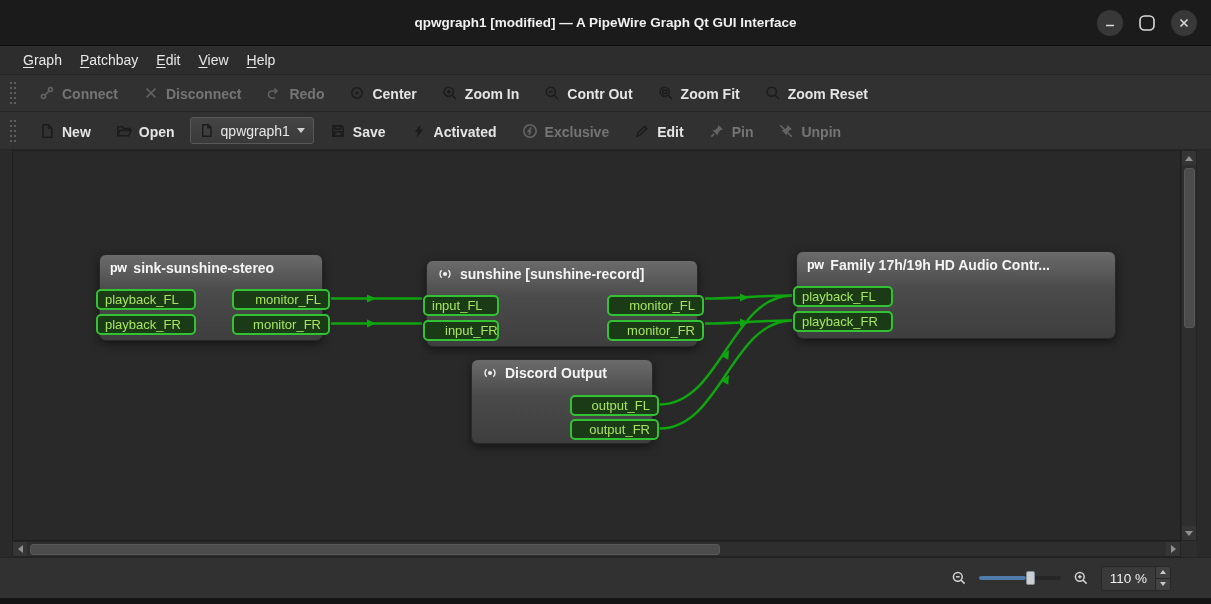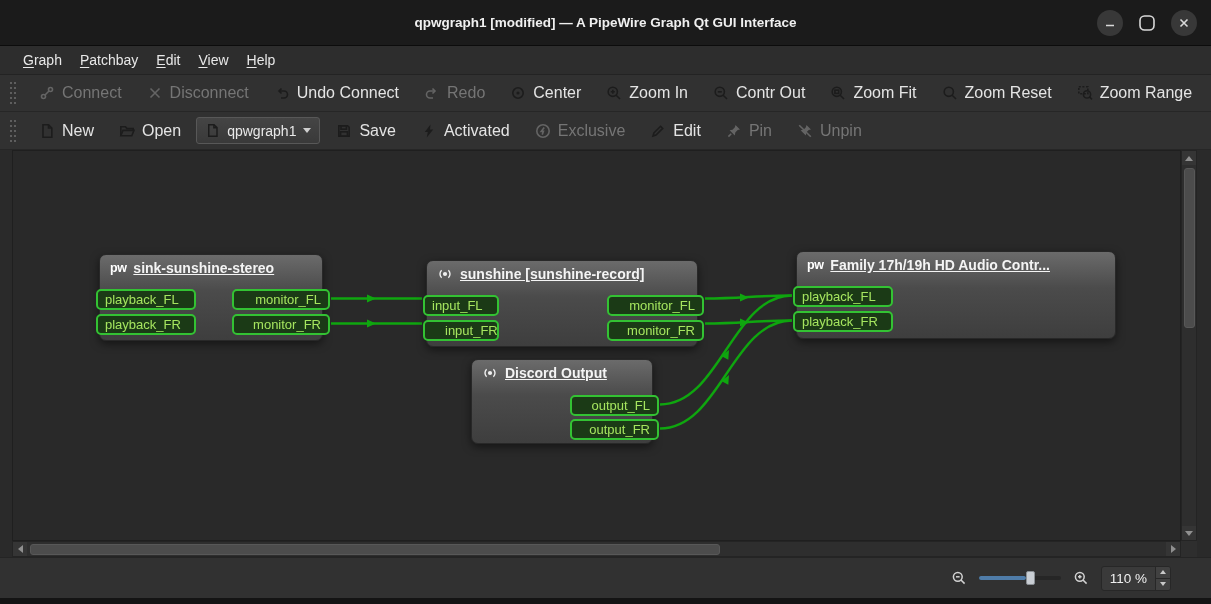--- a/index.html
+++ b/index.html
@@ -32,7 +32,7 @@
       repeating-linear-gradient(180deg,#5e5e5e 0 2px,transparent 2px 5px),
       repeating-linear-gradient(180deg,#5e5e5e 0 2px,transparent 2px 5px);
     background-size:2px 100%,2px 100%; background-position:0 0,4px 0; background-repeat:no-repeat; }
-  .tb-item { display:flex; align-items:flex-end; gap:6px; padding:5px 9px; border-radius:4px; font-size:16px; color:#e4e4e4; }
+  .tb-item { display:flex; align-items:flex-end; gap:6px; padding:5px 9px; border-radius:4px; font-size:14px; color:#e4e4e4;font-weight:bold; }
   .tb-item .tb-icon { display:flex; align-items:center; justify-content:center; width:18px; height:18px; color:#1c1c1c; }
   .tb-item .tb-icon svg { stroke:currentColor; stroke-width:1.6; fill:none; }
   .tb-item.disabled { color:#757575; }

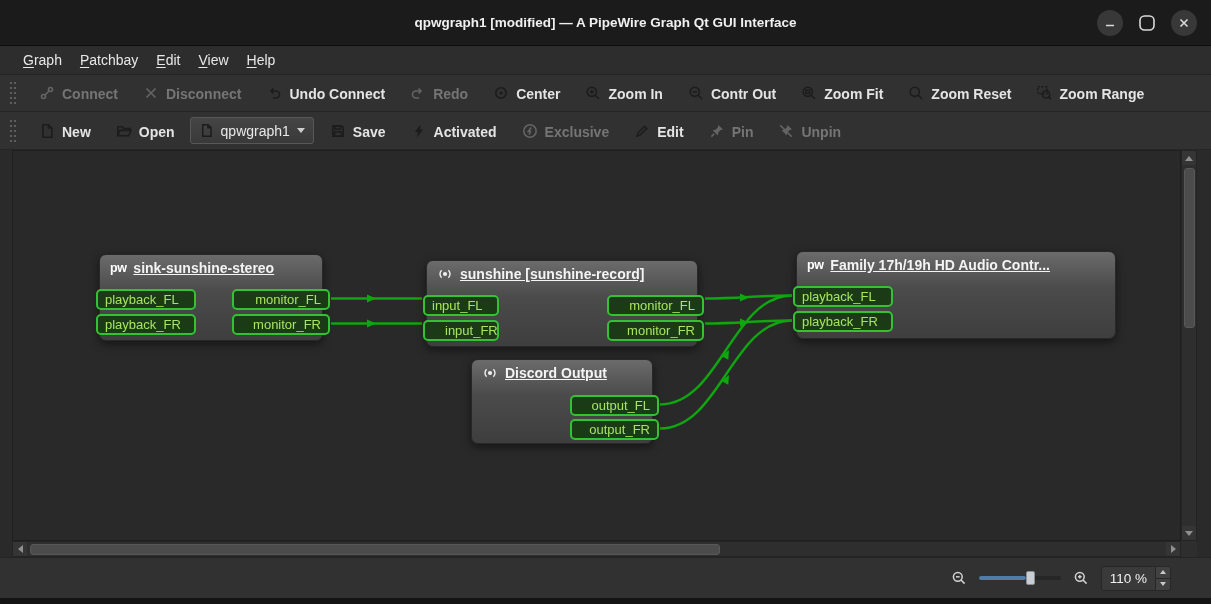--- a/index.html
+++ b/index.html
@@ -151,15 +151,6 @@
       <span class="tb-label">Disconnect</span>
     </div>
 
-    <div class="tb-item">
-      <span class="tb-icon">
-        <svg width="16" height="16" viewBox="0 0 16 16">
-            <path d="M5 6 H10 a3.5 3.5 0 0 1 0 7 H7"></path>
-            <path d="M7.5 3.5 L5 6 L7.5 8.5"></path>
-          </svg>
-        </span>
-      <span class="tb-label">Undo Connect</span>
-    </div>
 
     <div class="tb-item disabled">
       <span class="tb-icon">

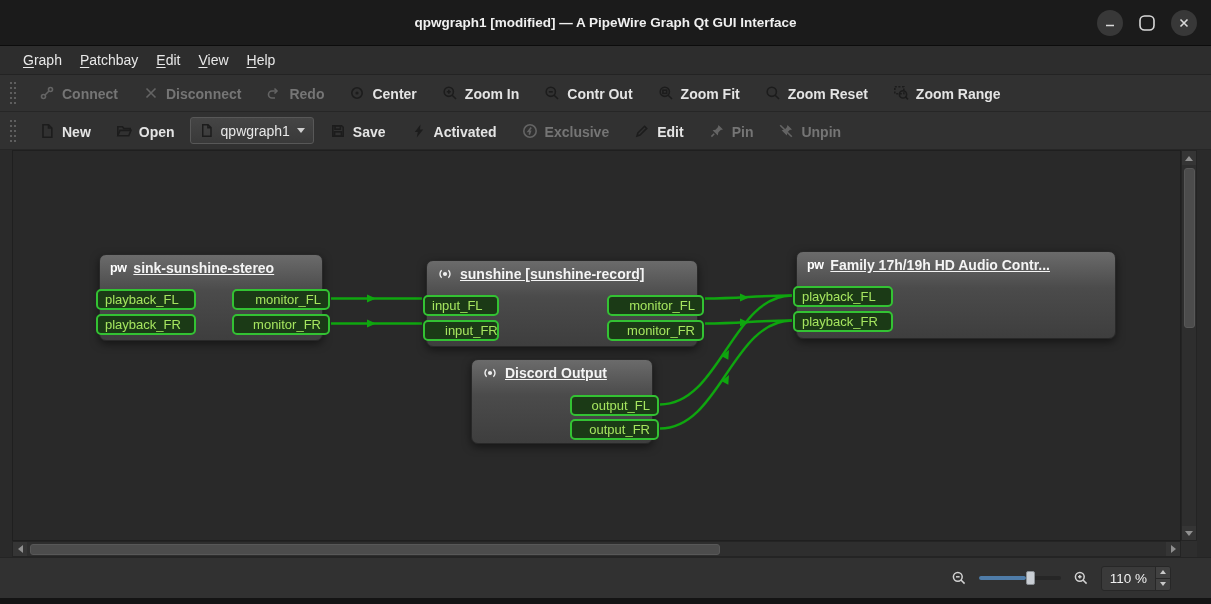--- a/index.html
+++ b/index.html
@@ -215,16 +215,6 @@
       <span class="tb-label">Zoom Reset</span>
     </div>
 
-    <div class="tb-item">
-      <span class="tb-icon">
-        <svg width="16" height="16" viewBox="0 0 16 16">
-            <rect x="1.8" y="1.8" width="9" height="7" stroke-dasharray="2 1.6"></rect>
-            <circle cx="10" cy="9.4" r="3.6"></circle>
-            <path d="M12.6 12 L15 14.4"></path>
-          </svg>
-        </span>
-      <span class="tb-label">Zoom Range</span>
-    </div>
   </div>
 
   <div class="toolbar tb2">

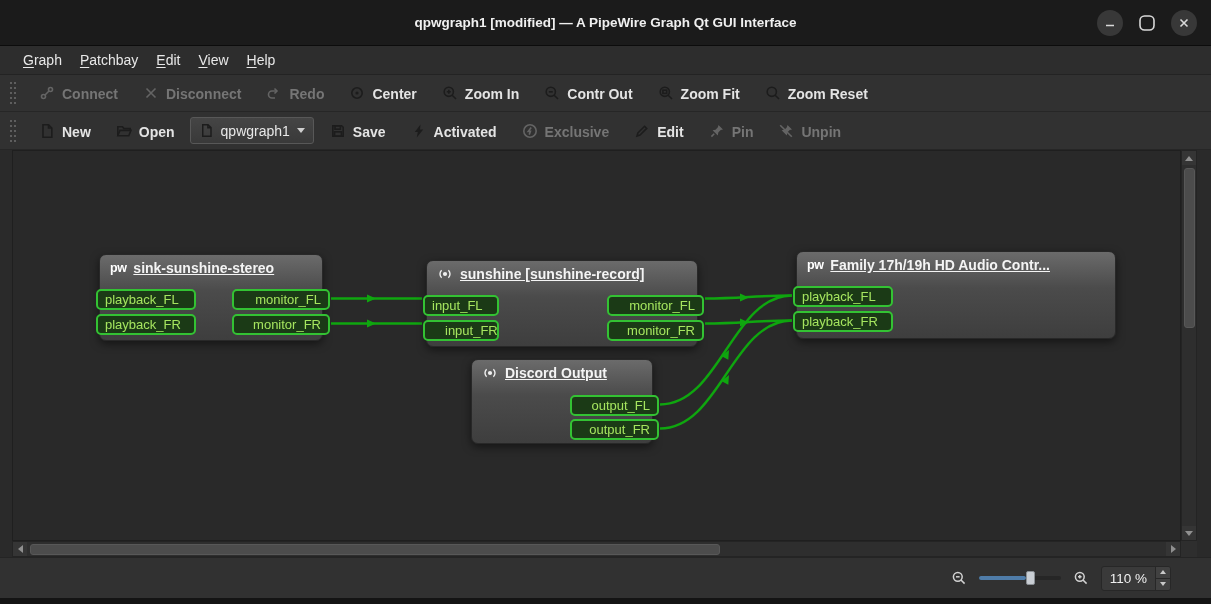--- a/index.html
+++ b/index.html
@@ -64,7 +64,7 @@
           background:linear-gradient(180deg,#6b6b6b 0%,#4b4b4b 42%,#3e3e3e 100%);
           box-shadow:0 3px 9px rgba(0,0,0,.5); }
   .node-title { display:flex; align-items:center; gap:7px; padding:5px 10px 0 10px; }
-  .node-name { font-size:14px; font-weight:bold; color:#f4f4f4; white-space:nowrap;text-decoration:underline; }
+  .node-name { font-size:14px; font-weight:bold; color:#f4f4f4; white-space:nowrap; }
   .pw-glyph { font-size:12.5px; font-weight:bold; color:#ffffff; letter-spacing:-0.5px; }
   .rec-glyph { display:flex; align-items:center; color:#f0f0f0; }
   .rec-glyph svg { stroke:currentColor; stroke-width:1.4; fill:none; }

